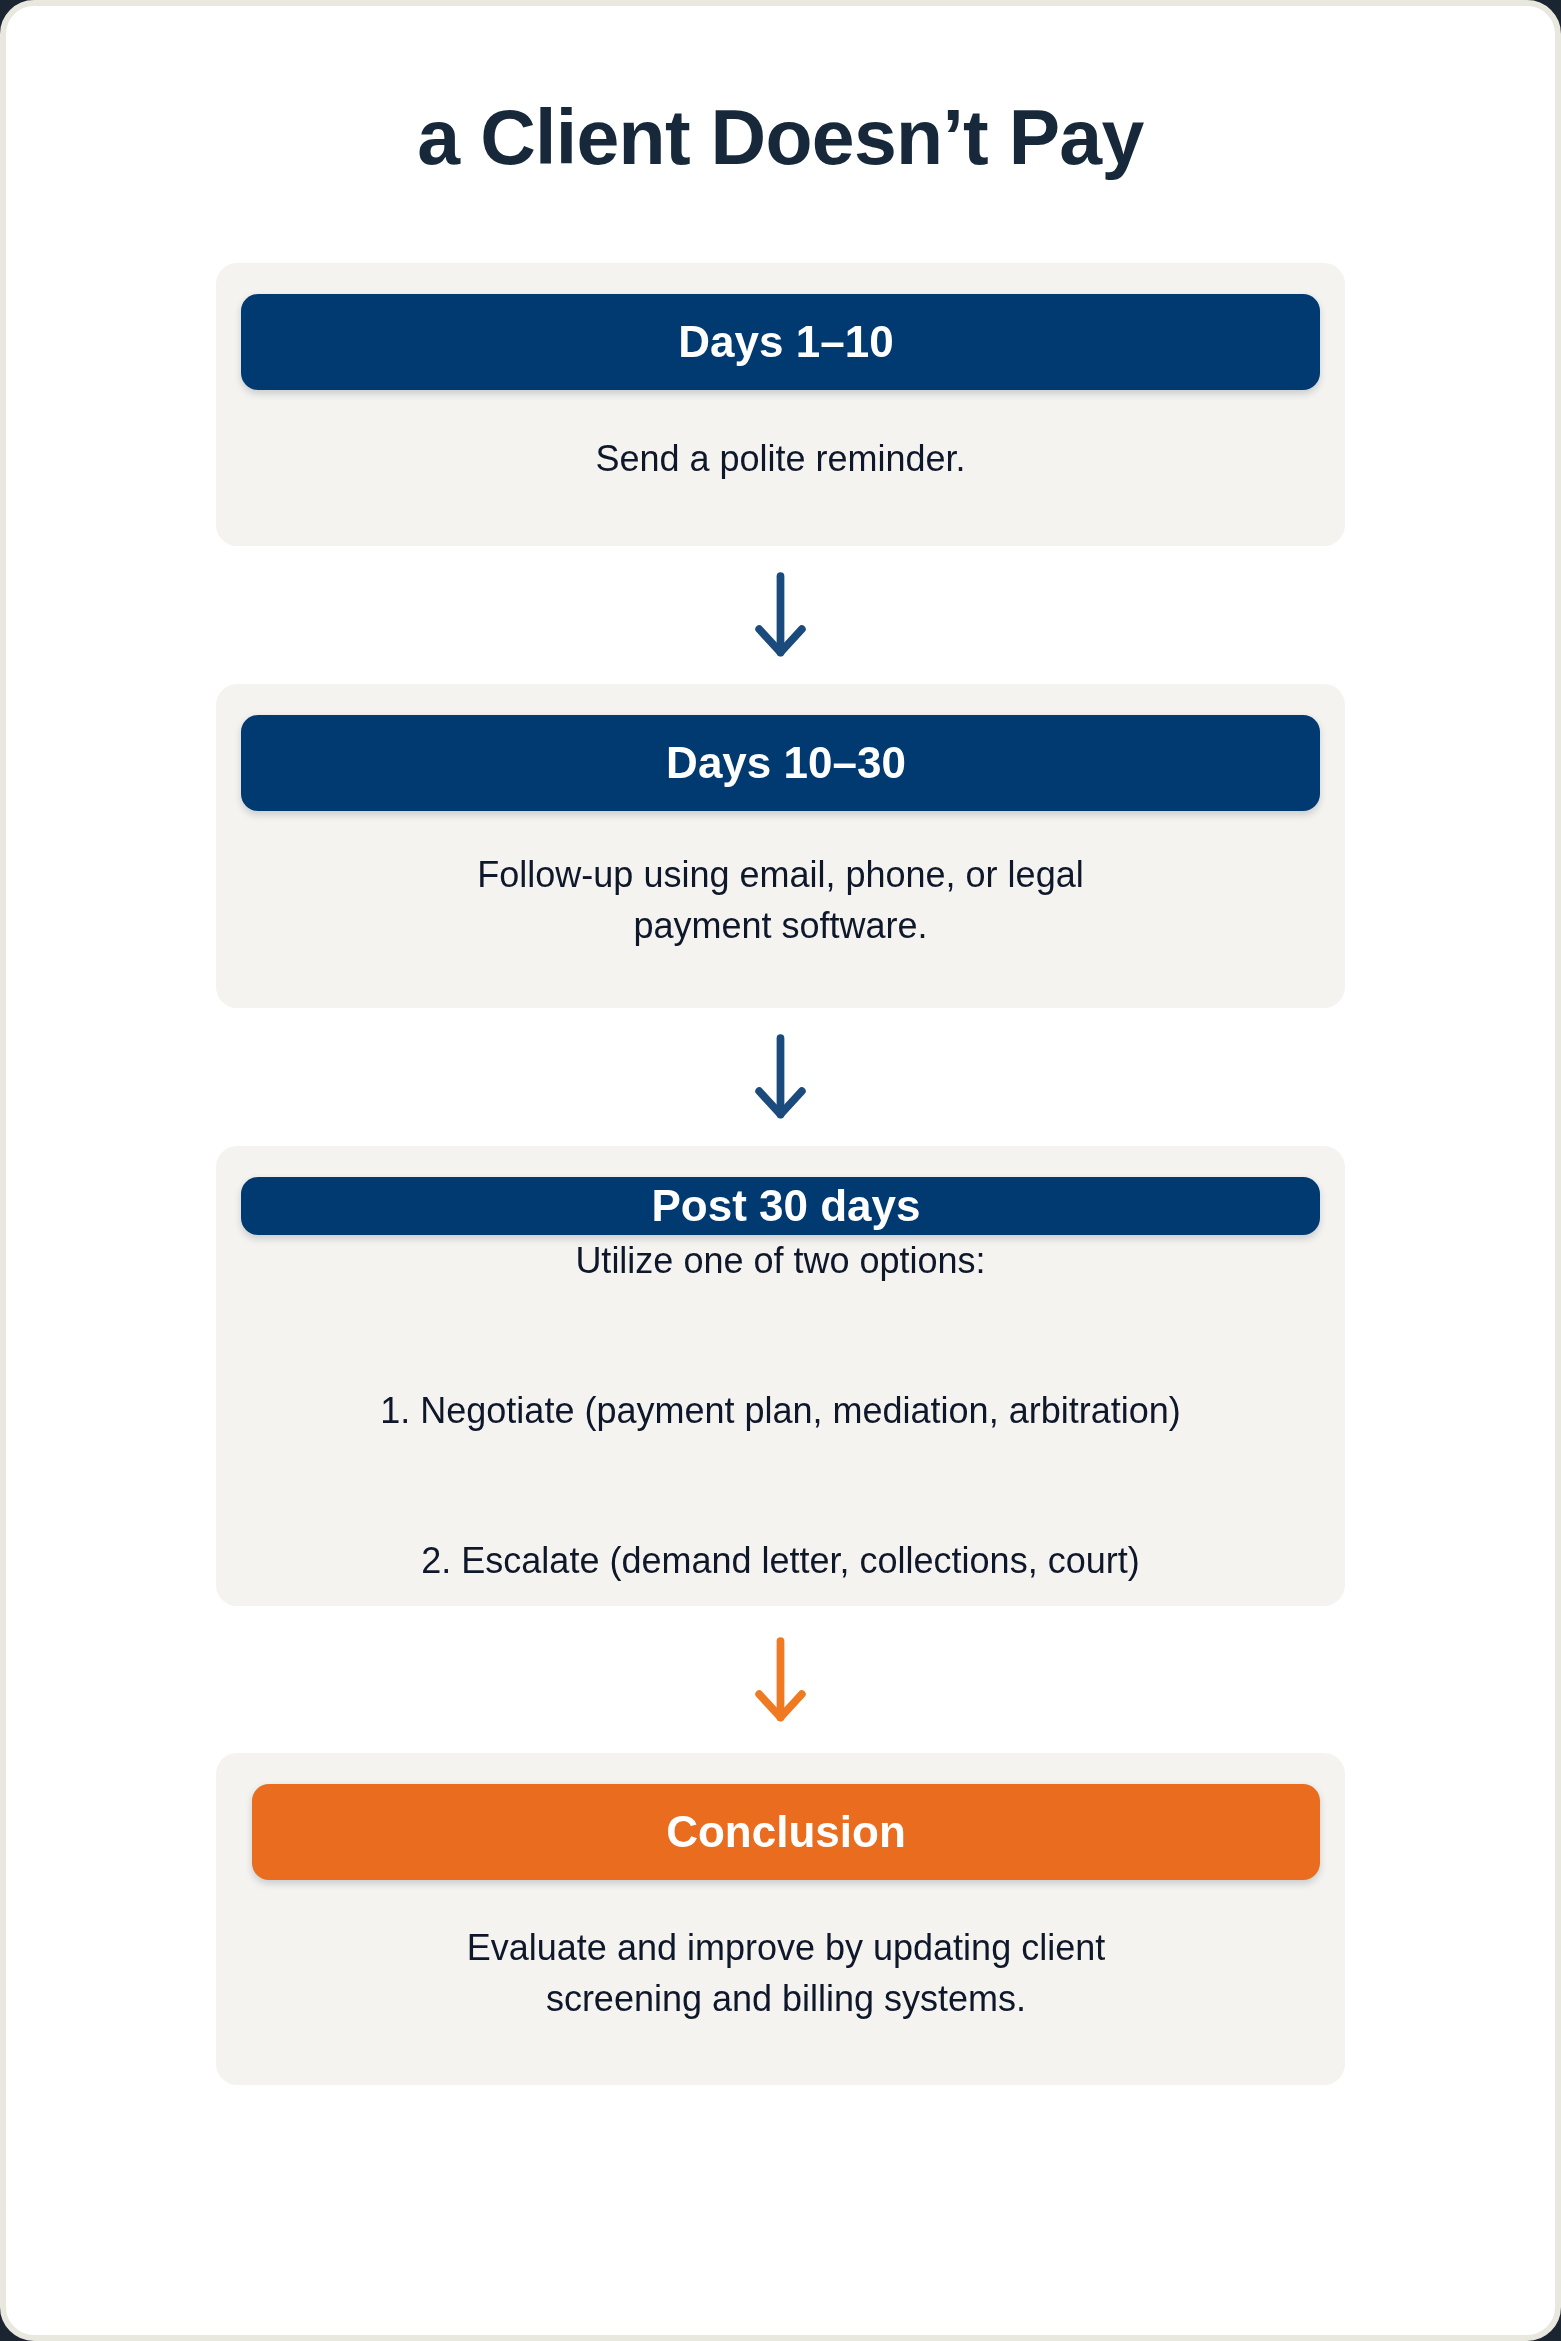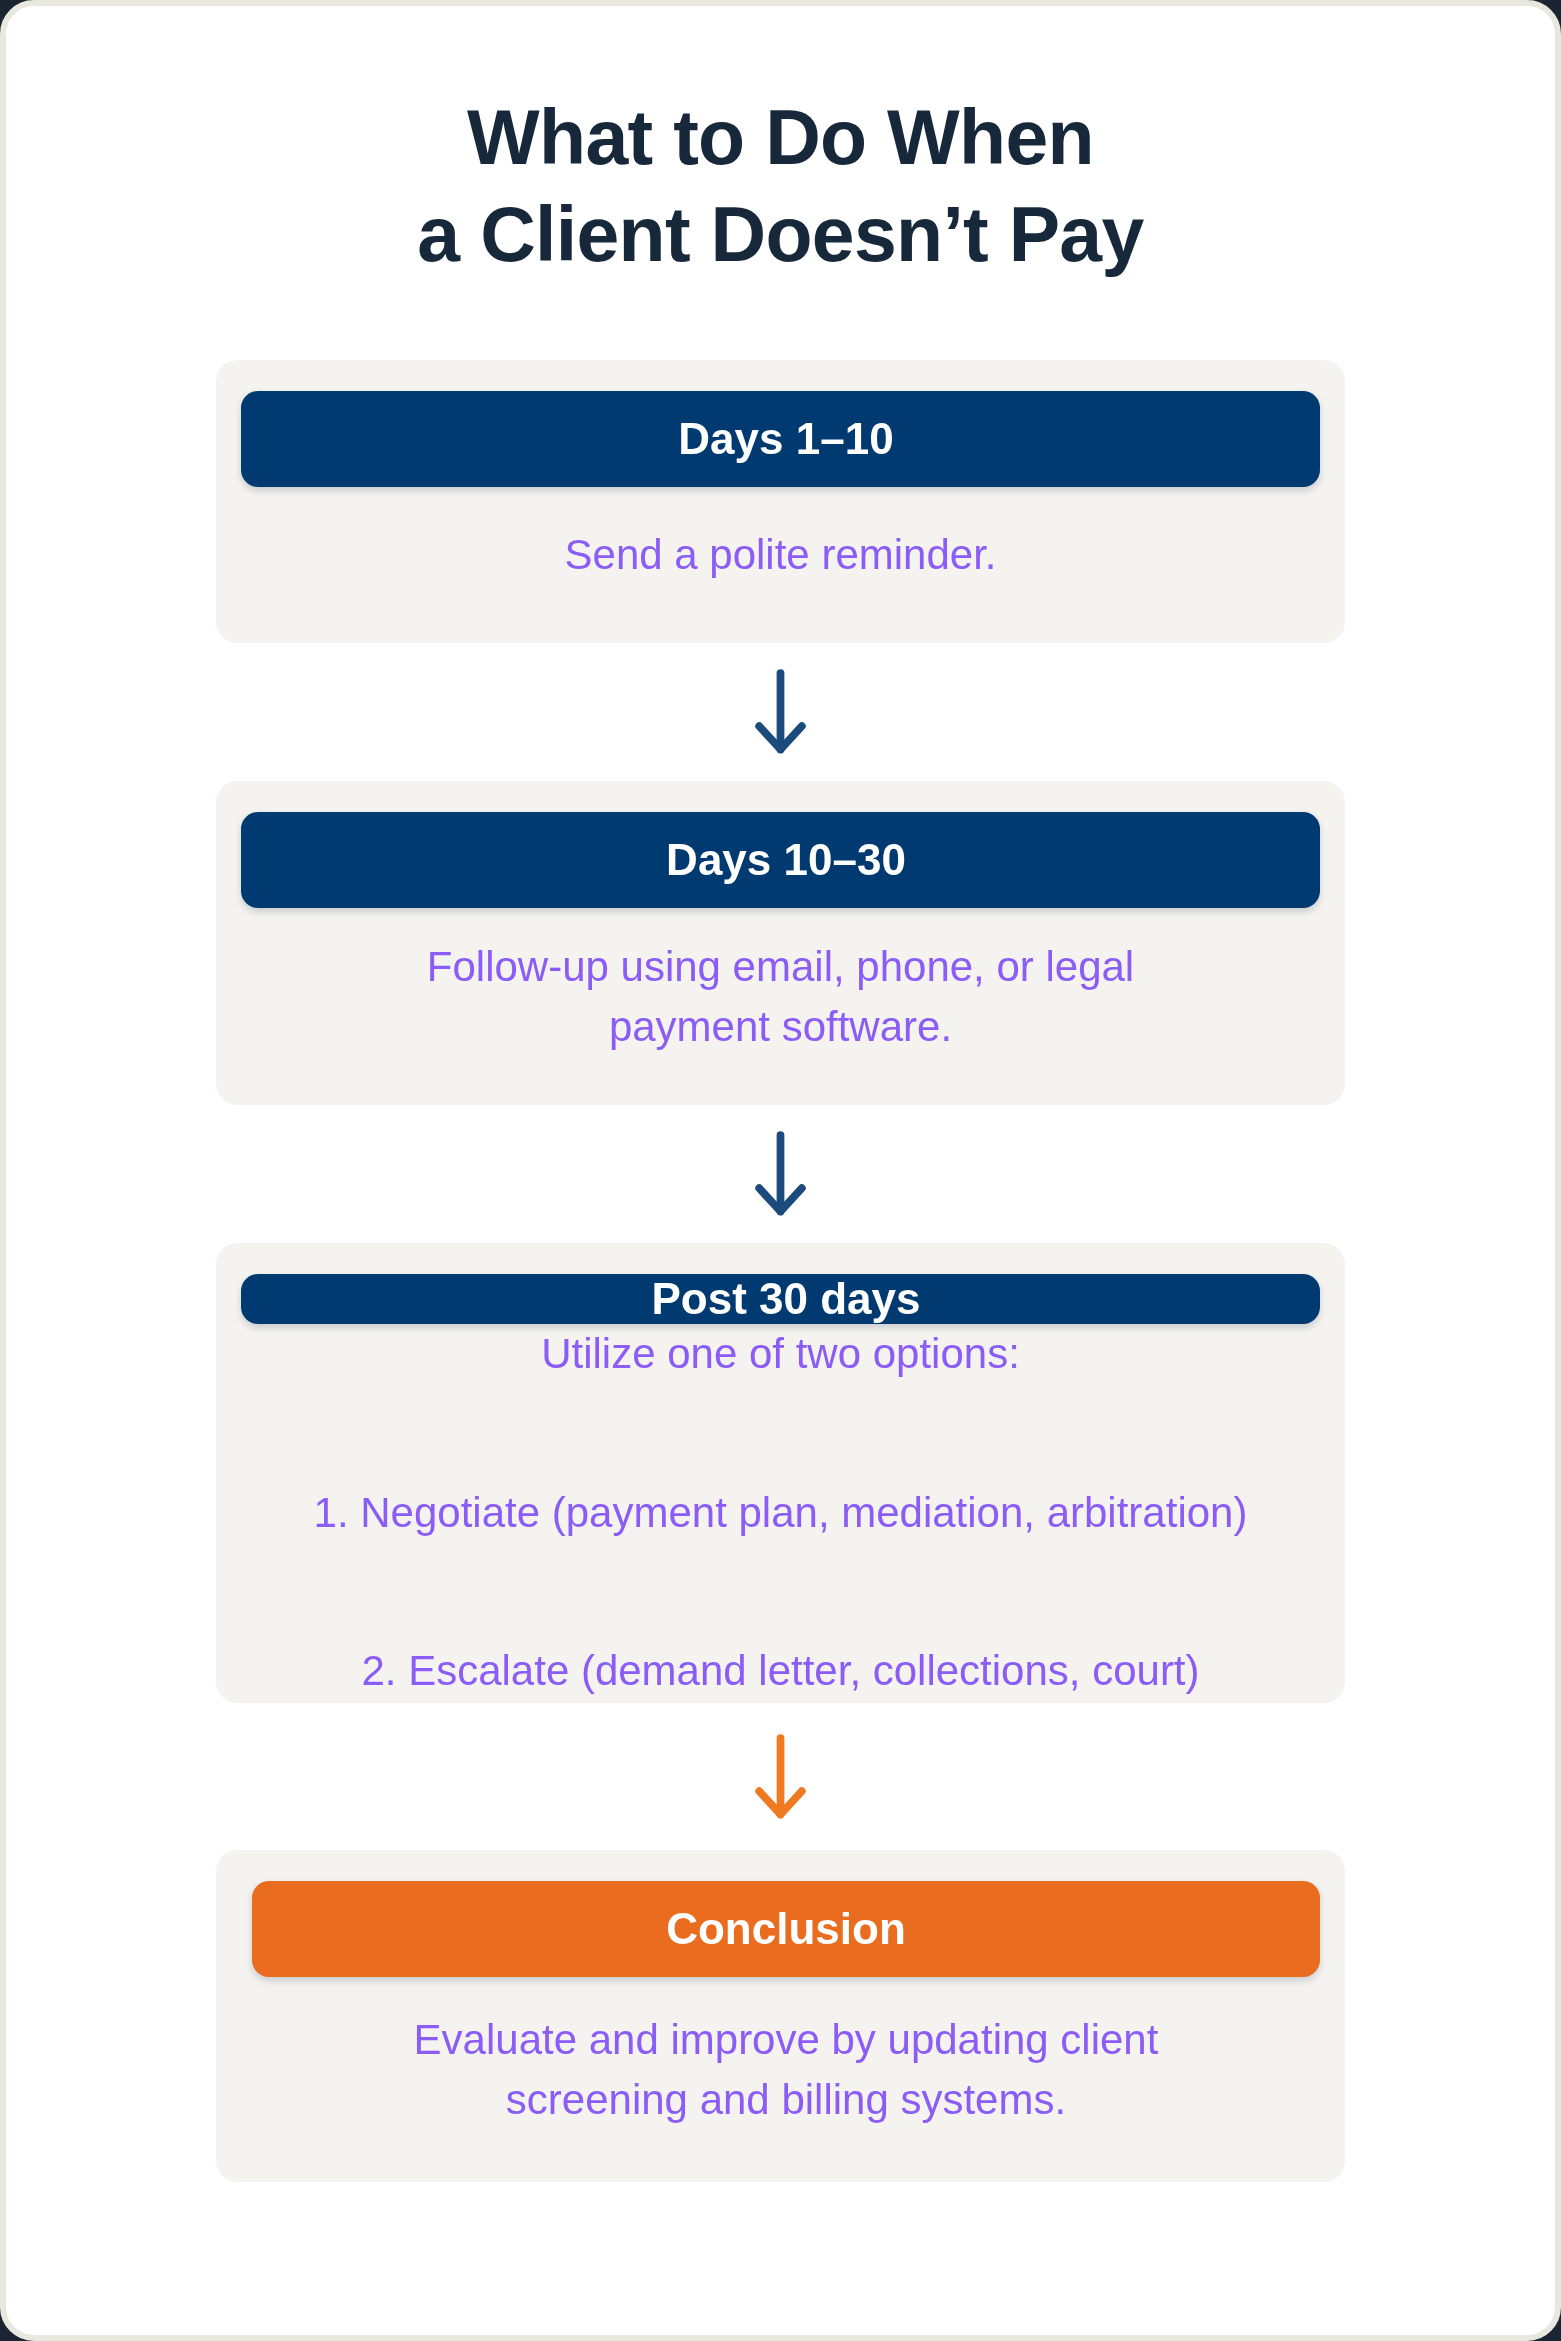--- a/index.html
+++ b/index.html
@@ -100,7 +100,6 @@
   <div class="content">
 
     <h1 class="title">
-      <span style="display:block">What to Do When</span>
       <span style="display:block">a Client Doesn’t Pay</span>
     </h1>
 

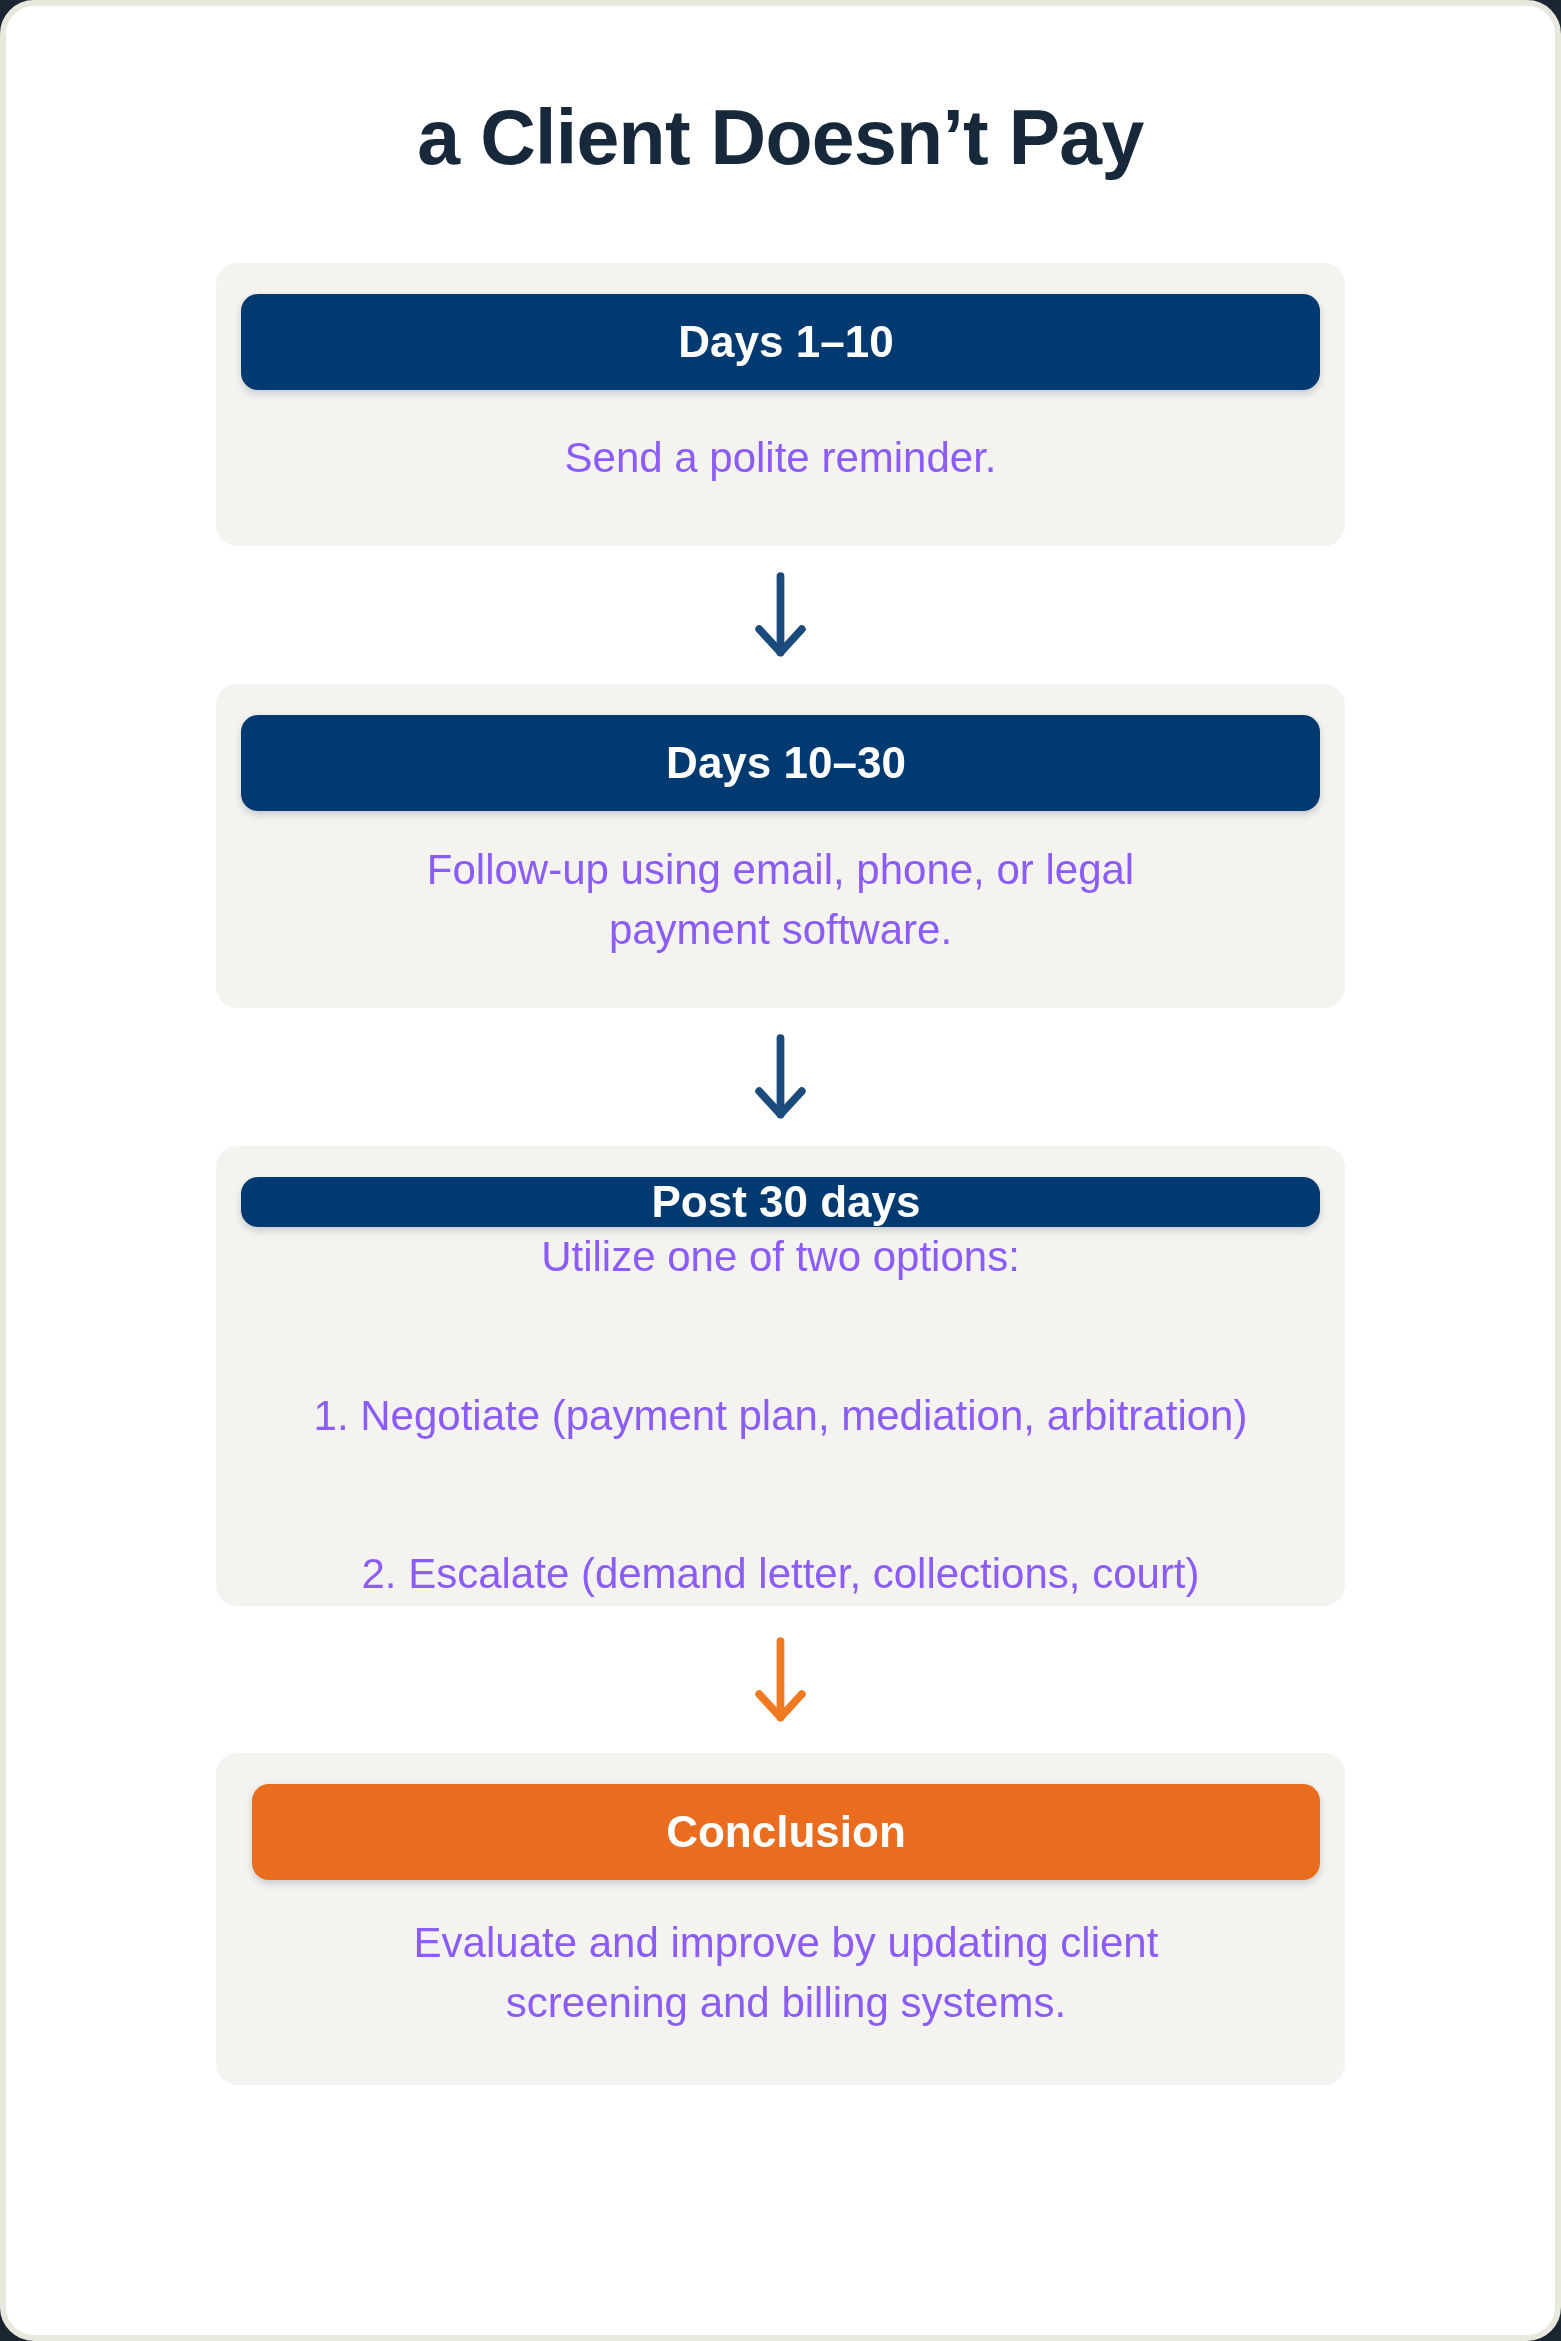--- a/index.html
+++ b/index.html
@@ -64,8 +64,8 @@
   }
   .card-body p{
     margin:0;
-    color:#8b5cf6;
-    font-size:42px;
+    color:#0f172a;
+    font-size:36px;
     font-weight:500;
     line-height:1.42;
     white-space:pre-line;

